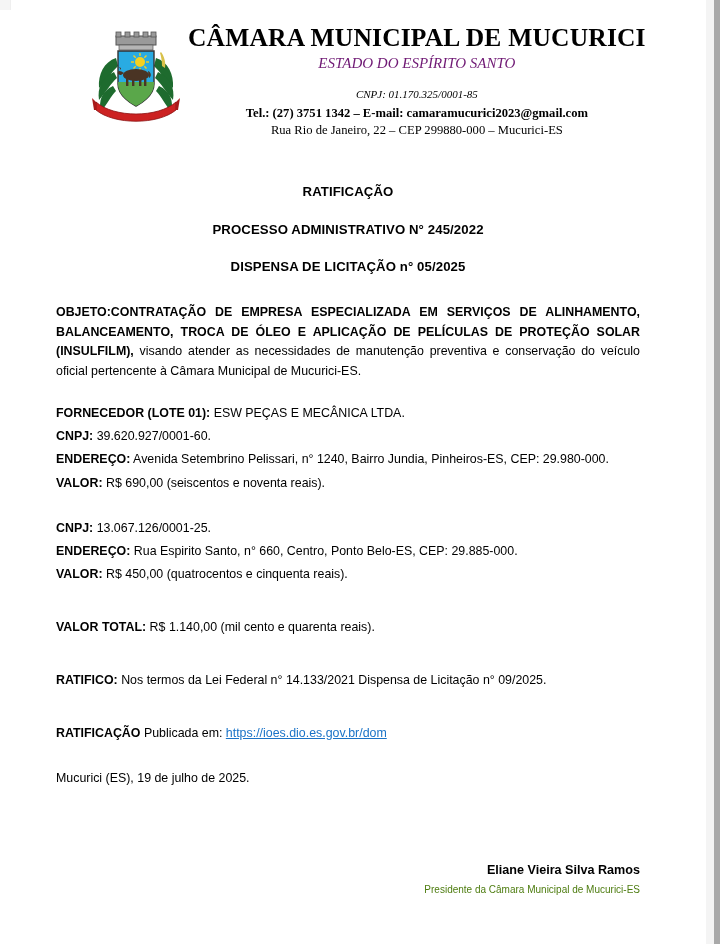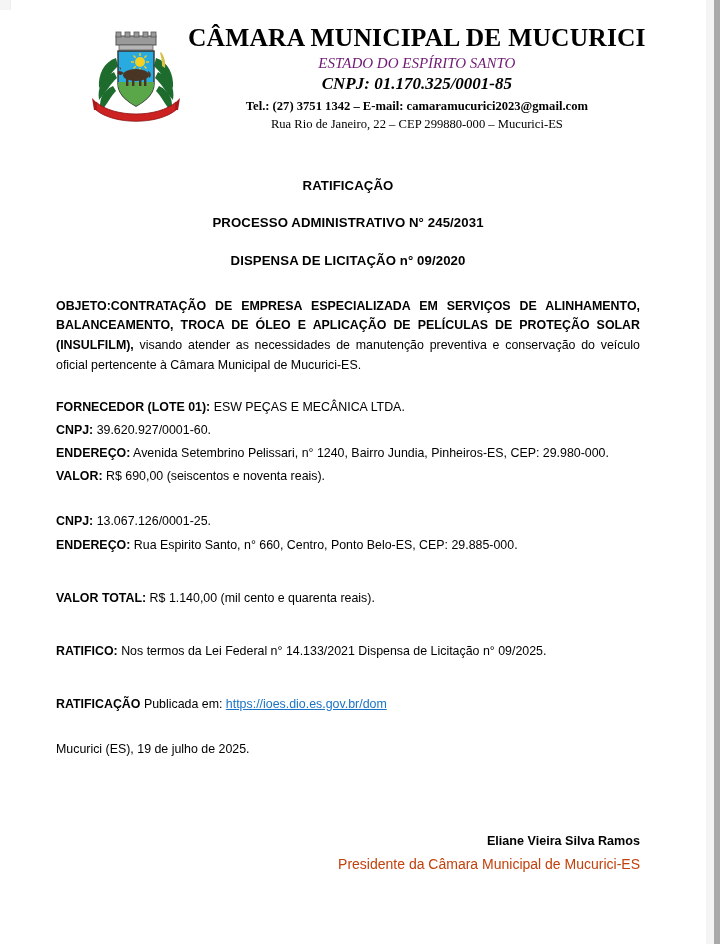--- a/index.html
+++ b/index.html
@@ -103,11 +103,10 @@
   .org-cnpj {
     font-family: "Liberation Serif", serif;
     font-style: italic;
-    font-size: 17px;
+    font-size: 11px;
     color: #000;
     line-height: 1.3;
-    margin-top: 1px;
-    font-weight: bold;
+    margin-top: 15px;
   }
   .org-contact {
     font-family: "Liberation Serif", serif;

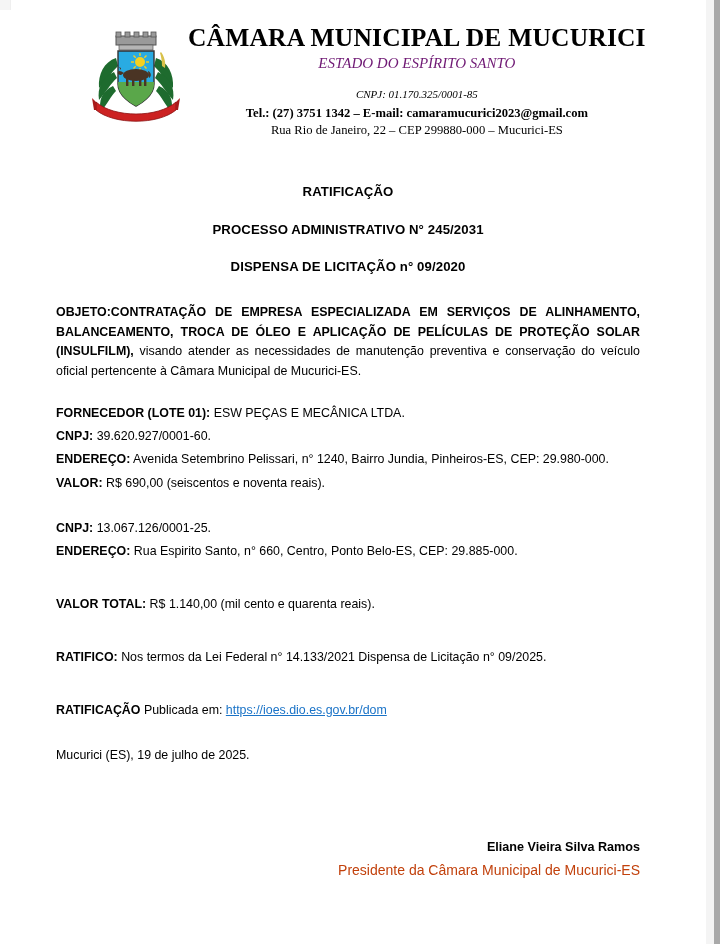--- a/index.html
+++ b/index.html
@@ -266,7 +266,7 @@
 
       <div class="title-block">
         <div class="title-line">RATIFICAÇÃO</div>
-        <div class="title-line">PROCESSO ADMINISTRATIVO N° 245/2031</div>
+        <div class="title-line">PROCESSO ADMINISTRATIVO N° 245/2022</div>
         <div class="title-line">DISPENSA DE LICITAÇÃO n° 09/2020</div>
       </div>
 

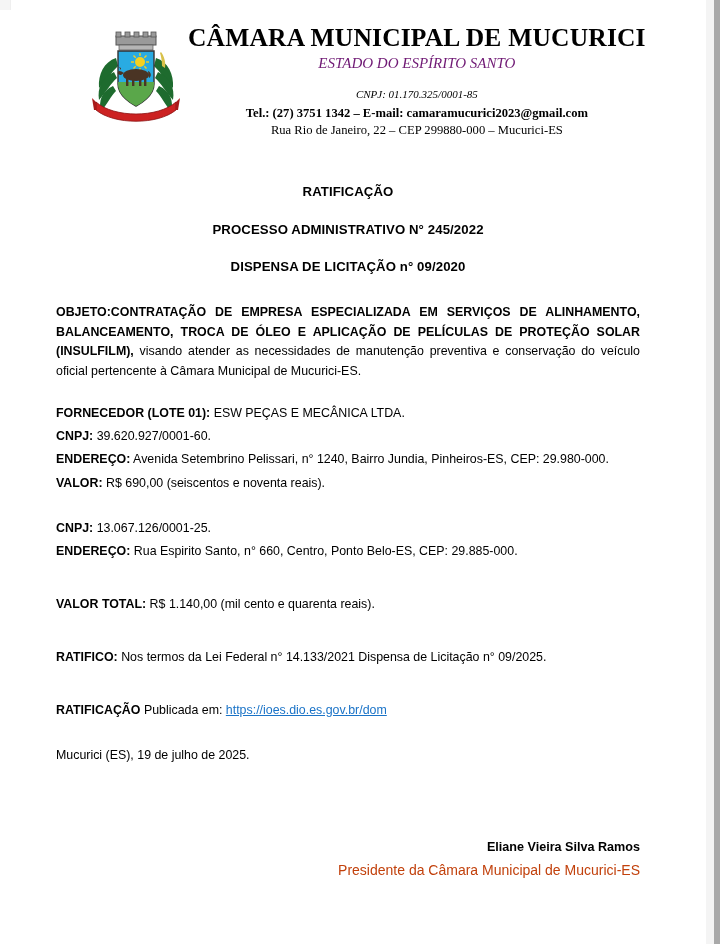--- a/index.html
+++ b/index.html
@@ -267,7 +267,7 @@
       <div class="title-block">
         <div class="title-line">RATIFICAÇÃO</div>
         <div class="title-line">PROCESSO ADMINISTRATIVO N° 245/2022</div>
-        <div class="title-line">DISPENSA DE LICITAÇÃO n° 09/2020</div>
+        <div class="title-line">DISPENSA DE LICITAÇÃO n° 05/2025</div>
       </div>
 
       <div class="body-block">

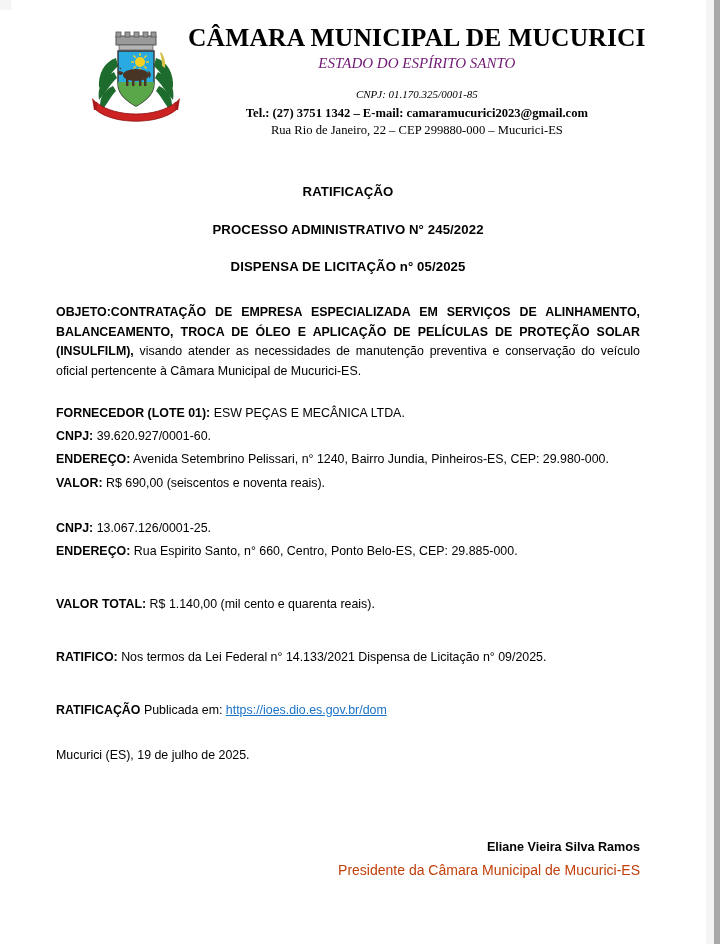--- a/index.html
+++ b/index.html
@@ -291,6 +291,7 @@
 
         <p class="line"><span class="b">ENDEREÇO:</span><span> Rua Espirito Santo, n° 660, Centro, Ponto Belo-ES, CEP: 29.885-000.</span></p>
 
+        <p class="line"><span class="b">VALOR:</span><span> R$ 450,00 (quatrocentos e cinquenta reais).</span></p>
 
         <div class="spacer-lg"></div>
 

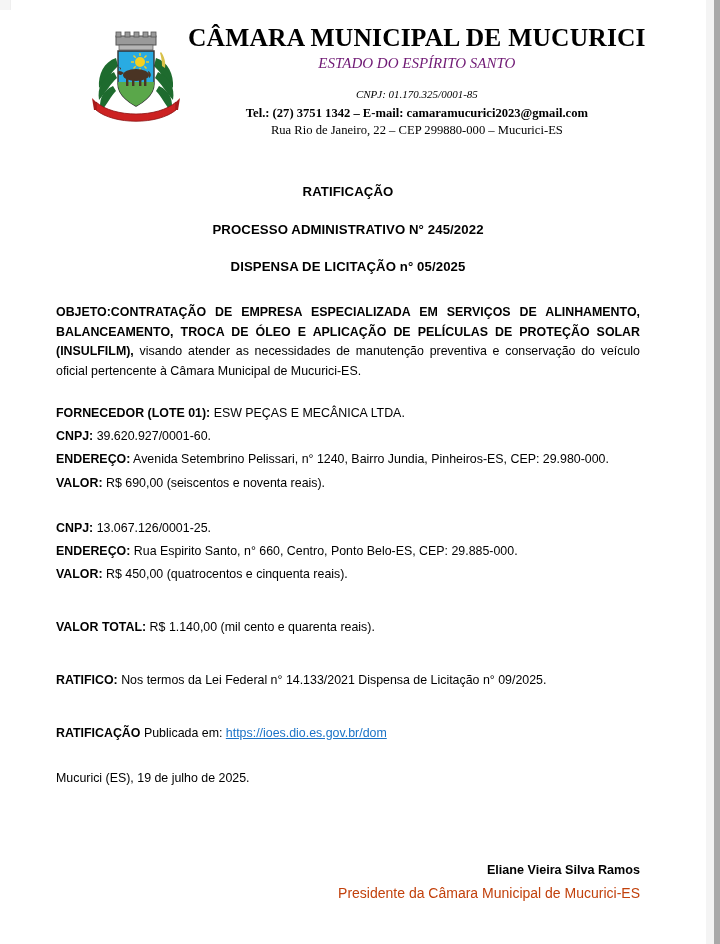--- a/index.html
+++ b/index.html
@@ -176,8 +176,8 @@
     line-height: 1.6;
   }
   .sign-role {
-    font-size: 14px;
-    color: #c2410c;
+    font-size: 10px;
+    color: #4d7c0f;
     line-height: 1.6;
     margin-top: 2px;
   }

